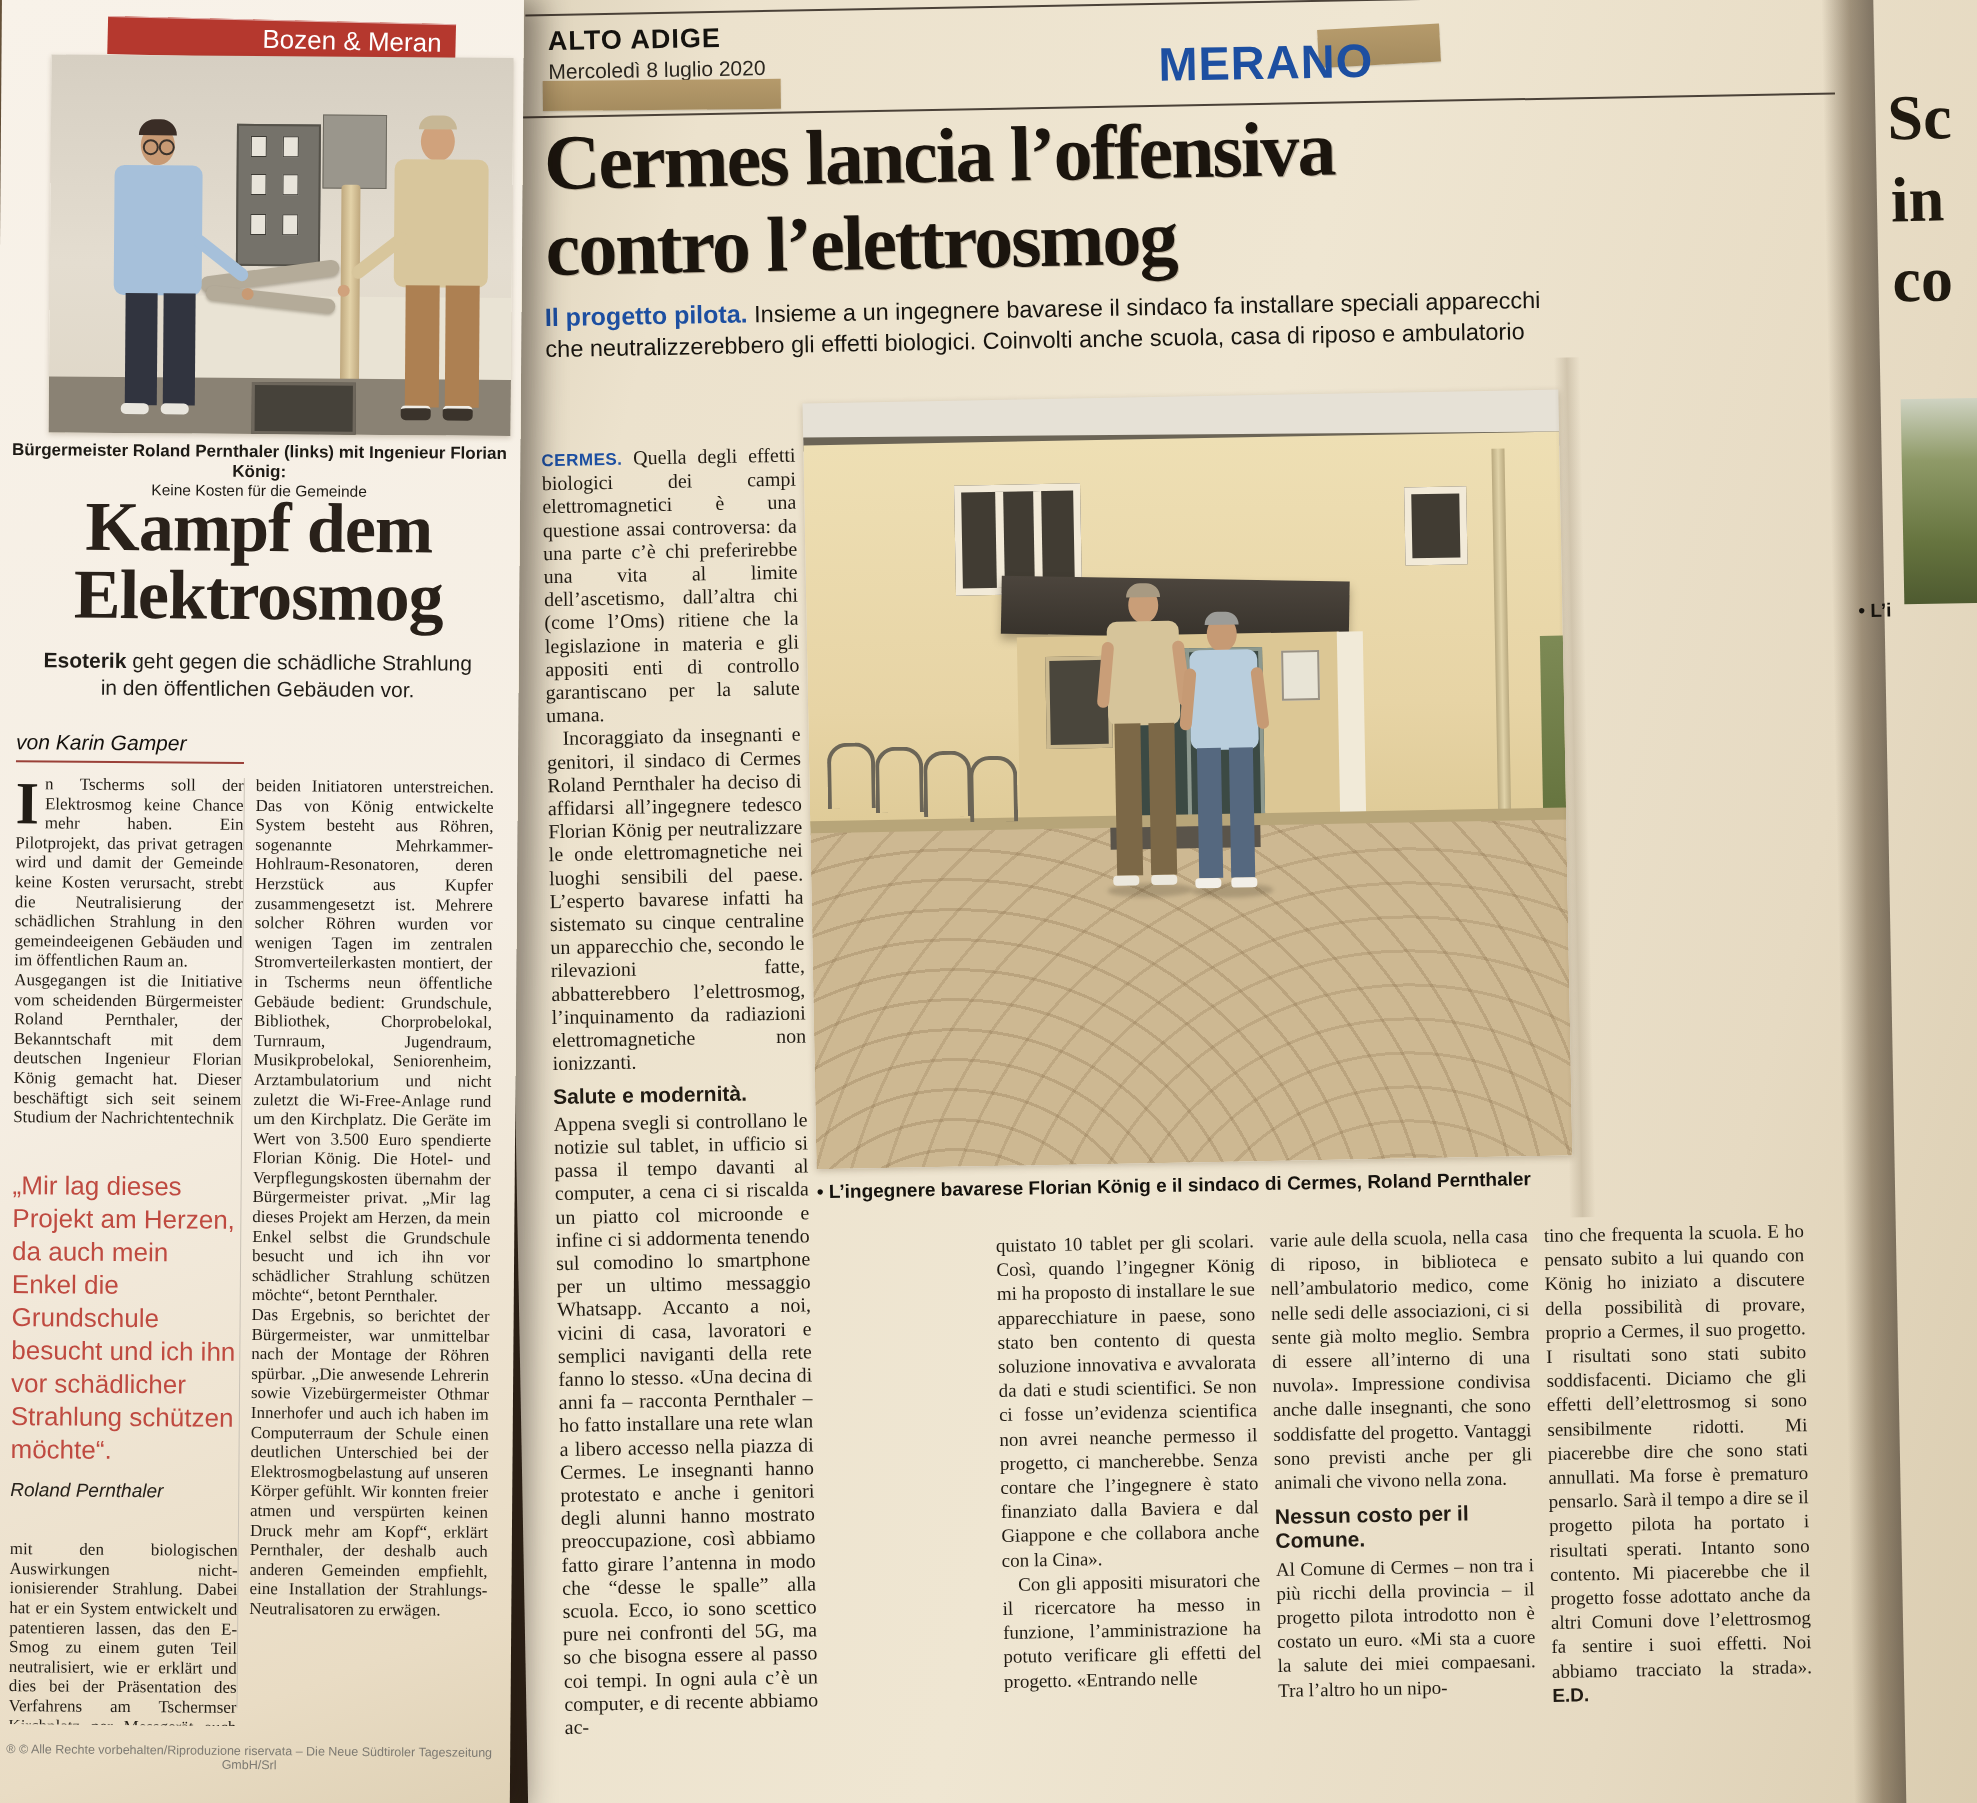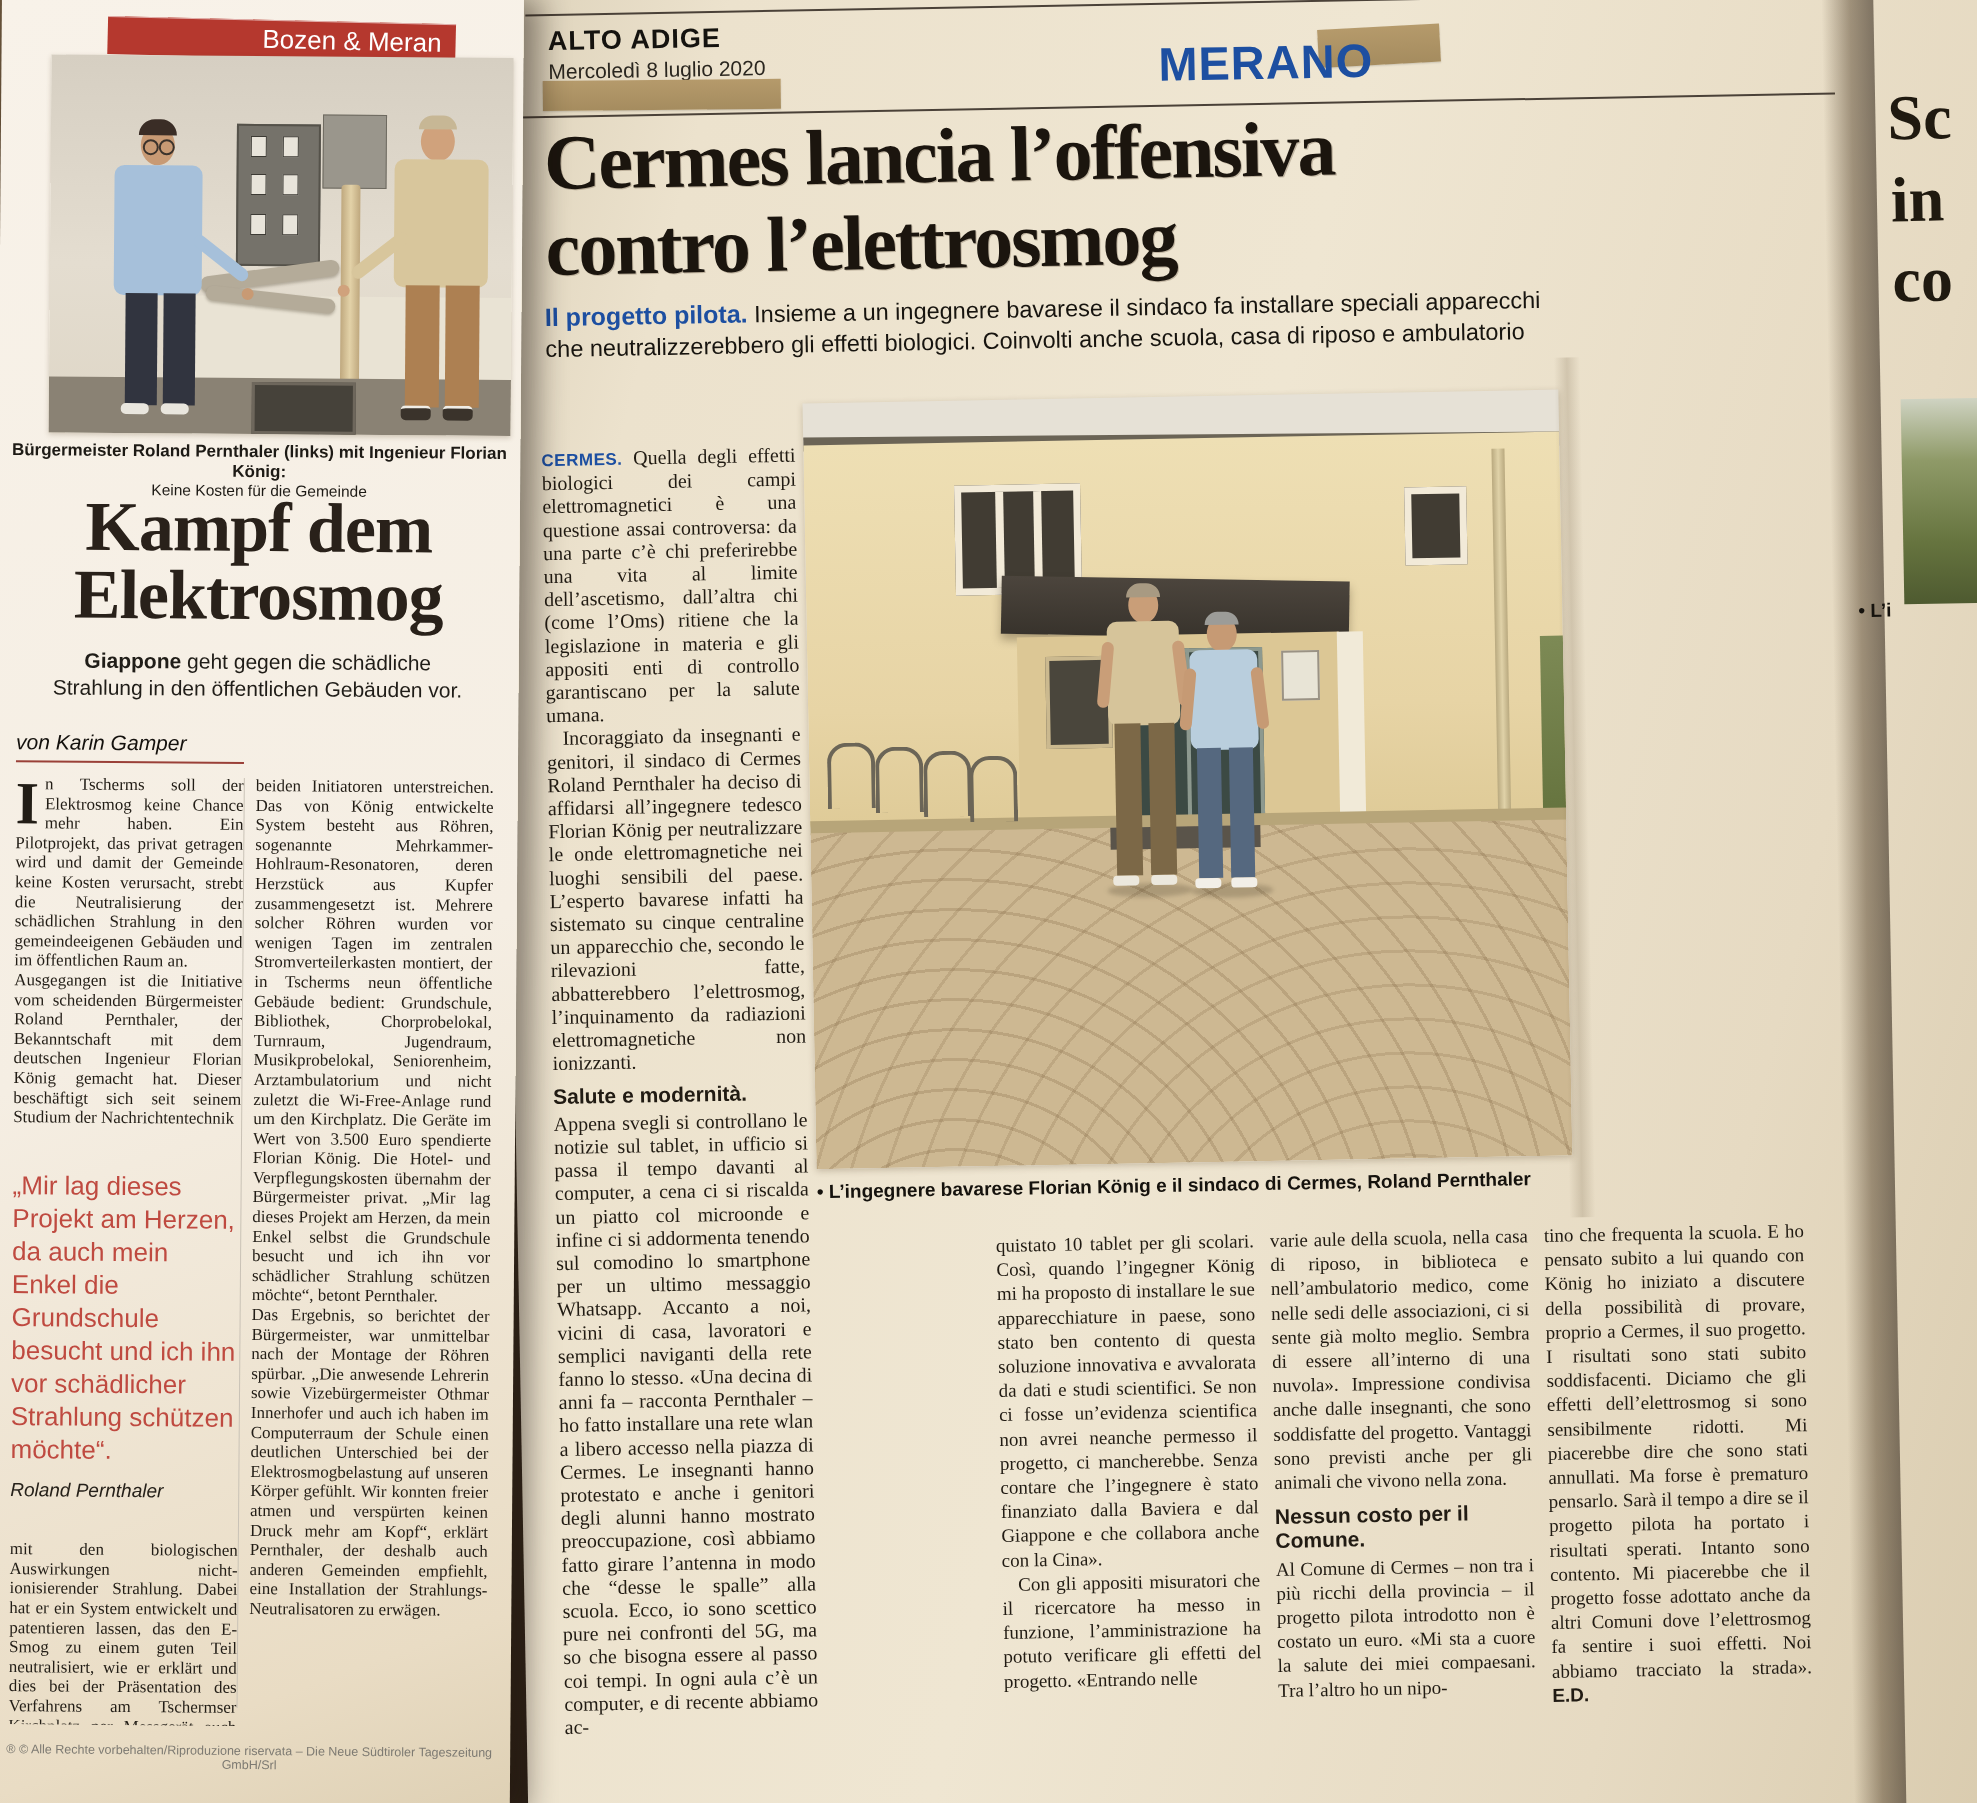--- a/index.html
+++ b/index.html
@@ -257,7 +257,7 @@
       <div>Elektrosmog</div>
     </div>
 
-    <div class="subtitle-de"><b>Giappone</b><span> geht gegen die schädliche Strahlung in den öffentlichen Gebäuden vor.</span></div>
+    <div class="subtitle-de"><b>Esoterik</b><span> geht gegen die schädliche Strahlung in den öffentlichen Gebäuden vor.</span></div>
 
     <div class="byline">von Karin Gamper</div>
     <div class="byline-rule"></div>

